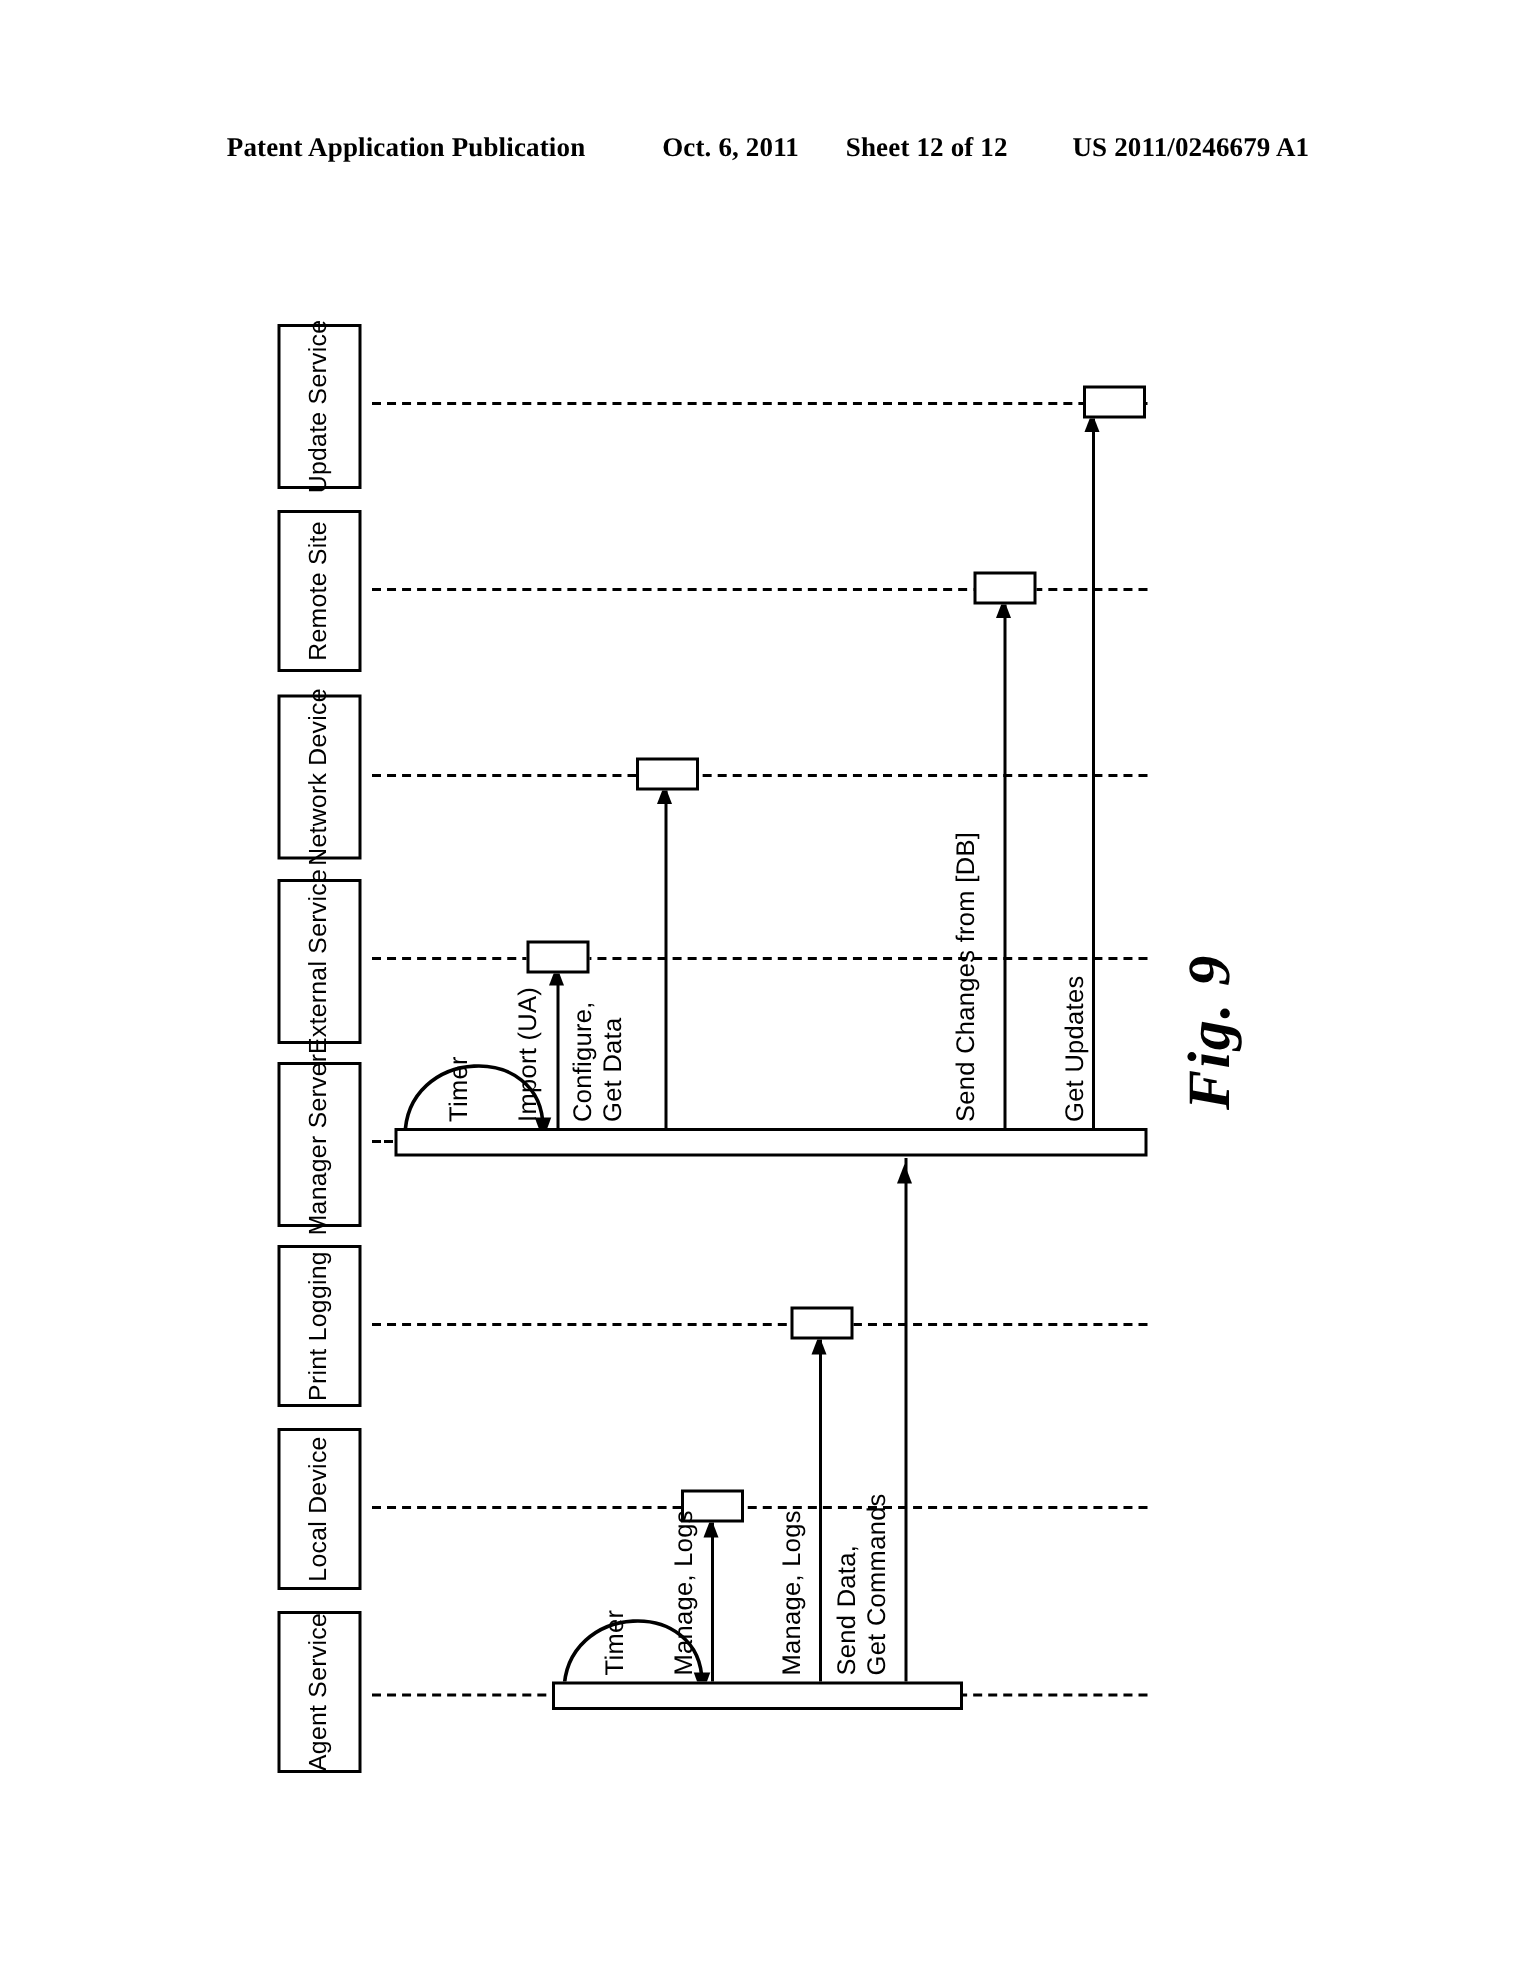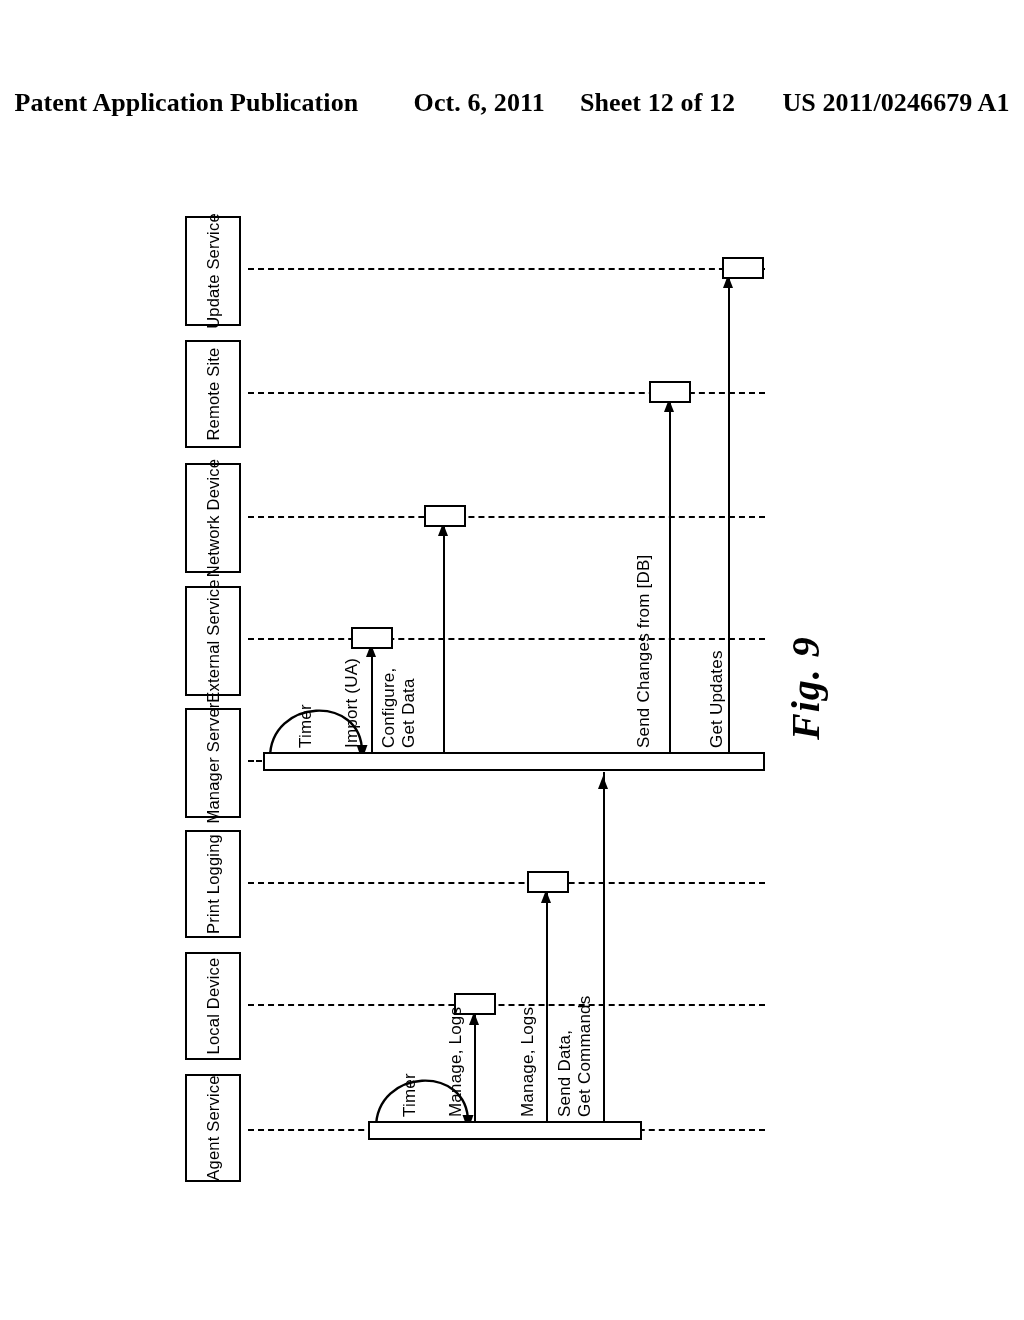--- a/index.html
+++ b/index.html
@@ -25,7 +25,7 @@
     text-align: center;
     font-family: "Liberation Serif", serif;
     font-weight: bold;
-    font-size: 26px;
+    font-size: 18px;
     letter-spacing: 0.1px;
     white-space: nowrap;
   }

